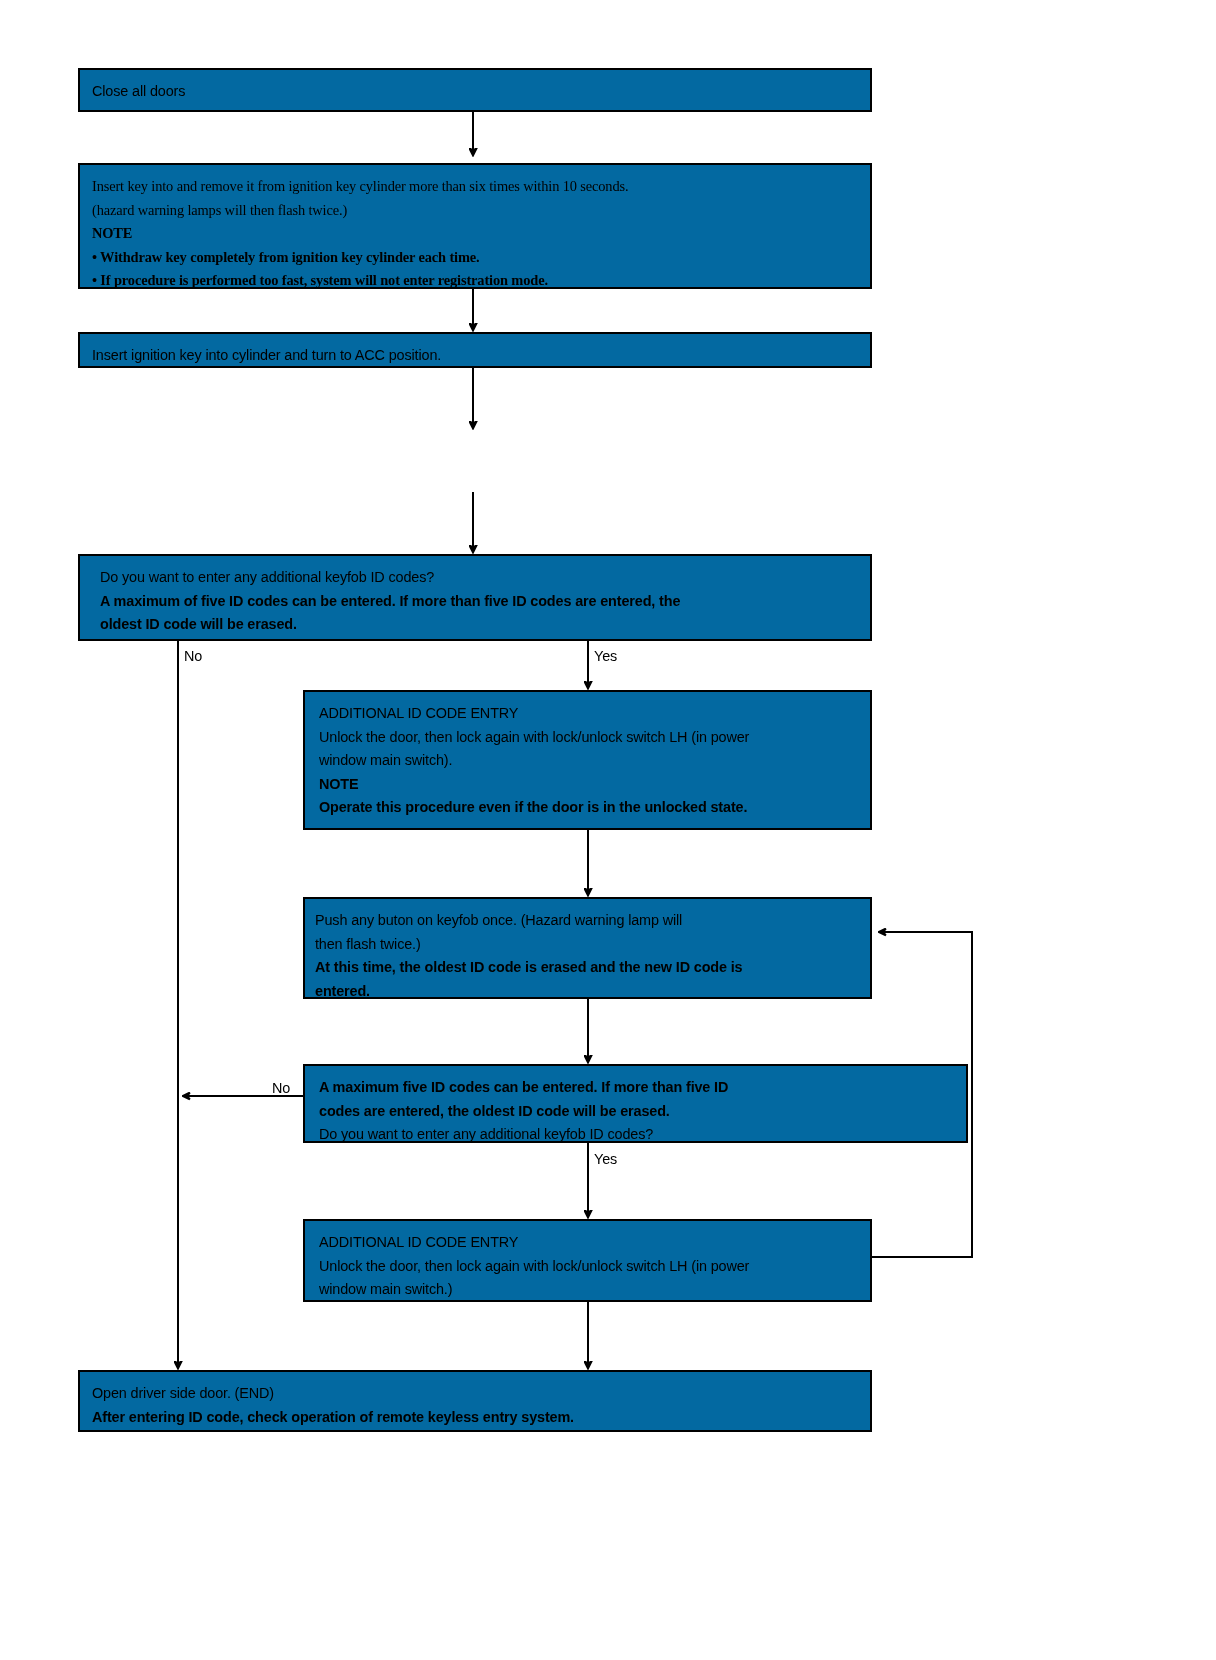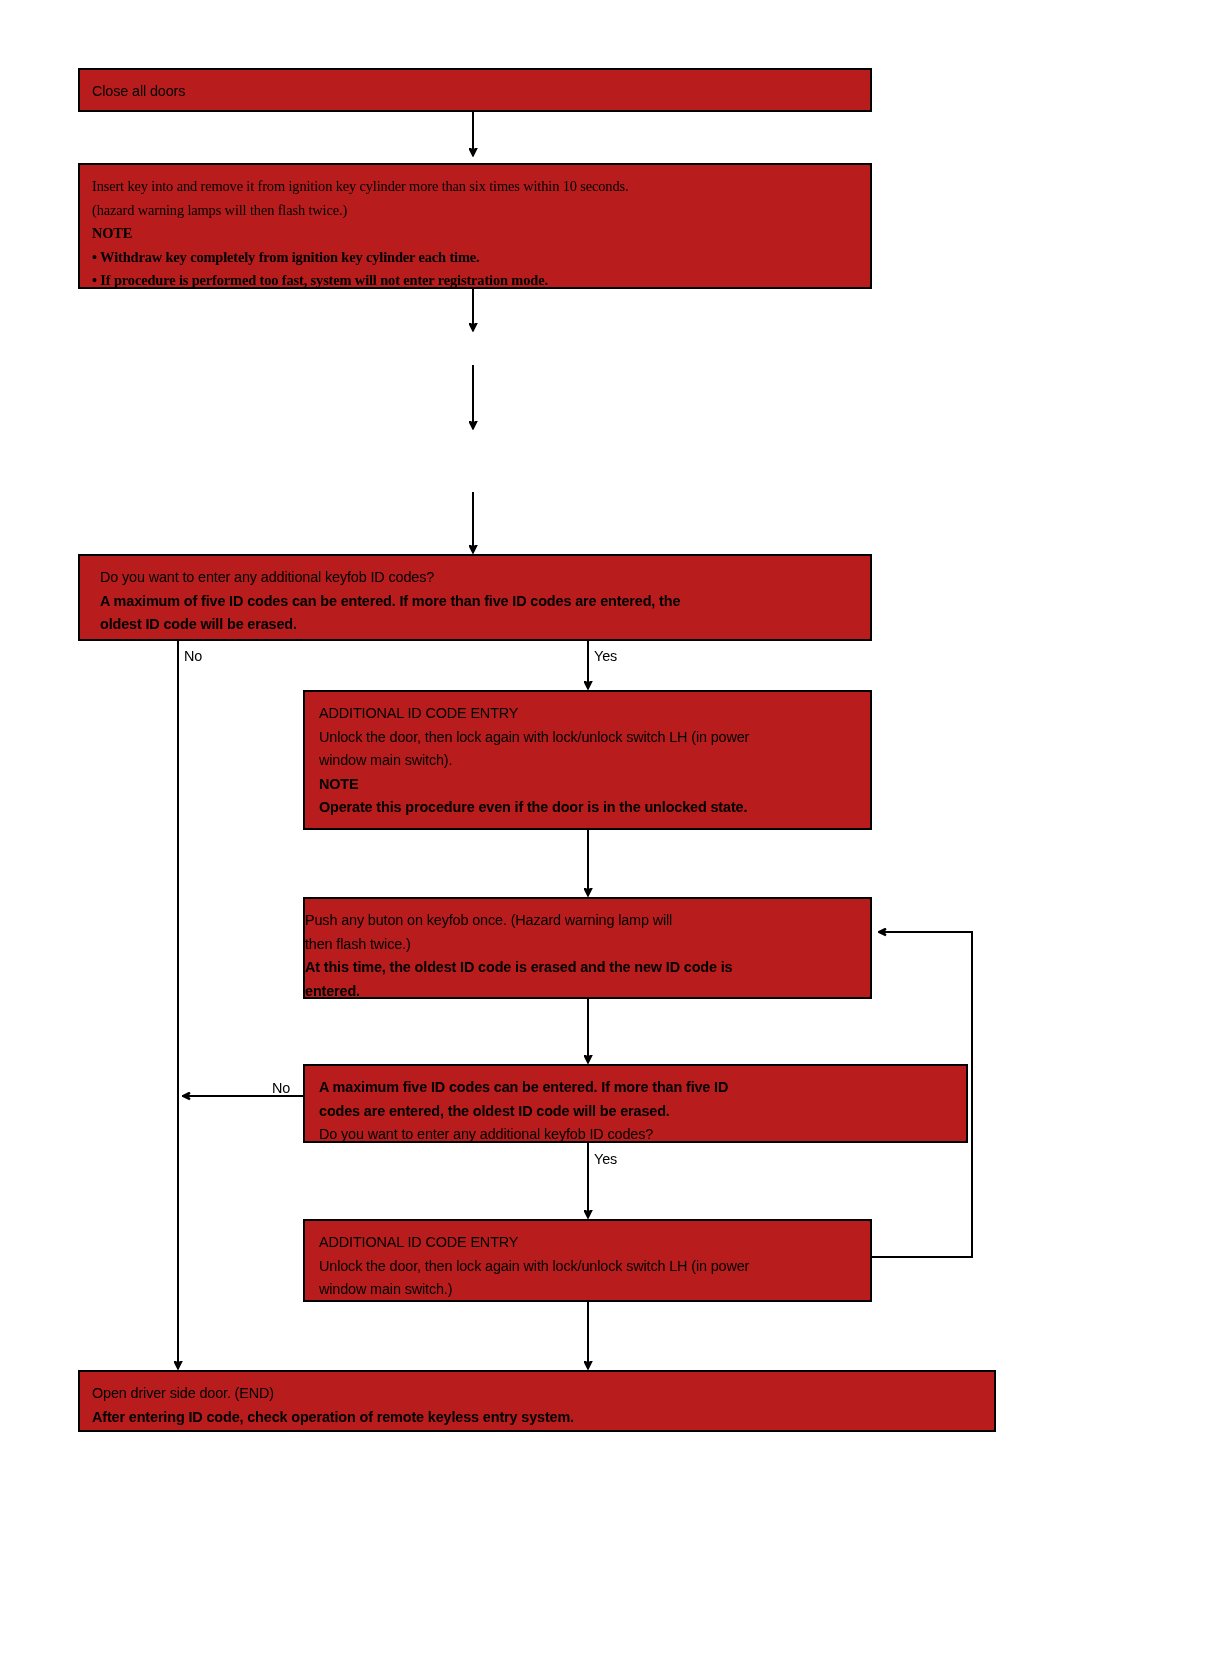--- a/index.html
+++ b/index.html
@@ -19,7 +19,7 @@
   .box {
     position: absolute;
     border: 2px solid #000000;
-    background: #b91c1c;
+    background: #0369a1;
     box-sizing: border-box;
     padding: 9px 12px 8px 12px;
   }

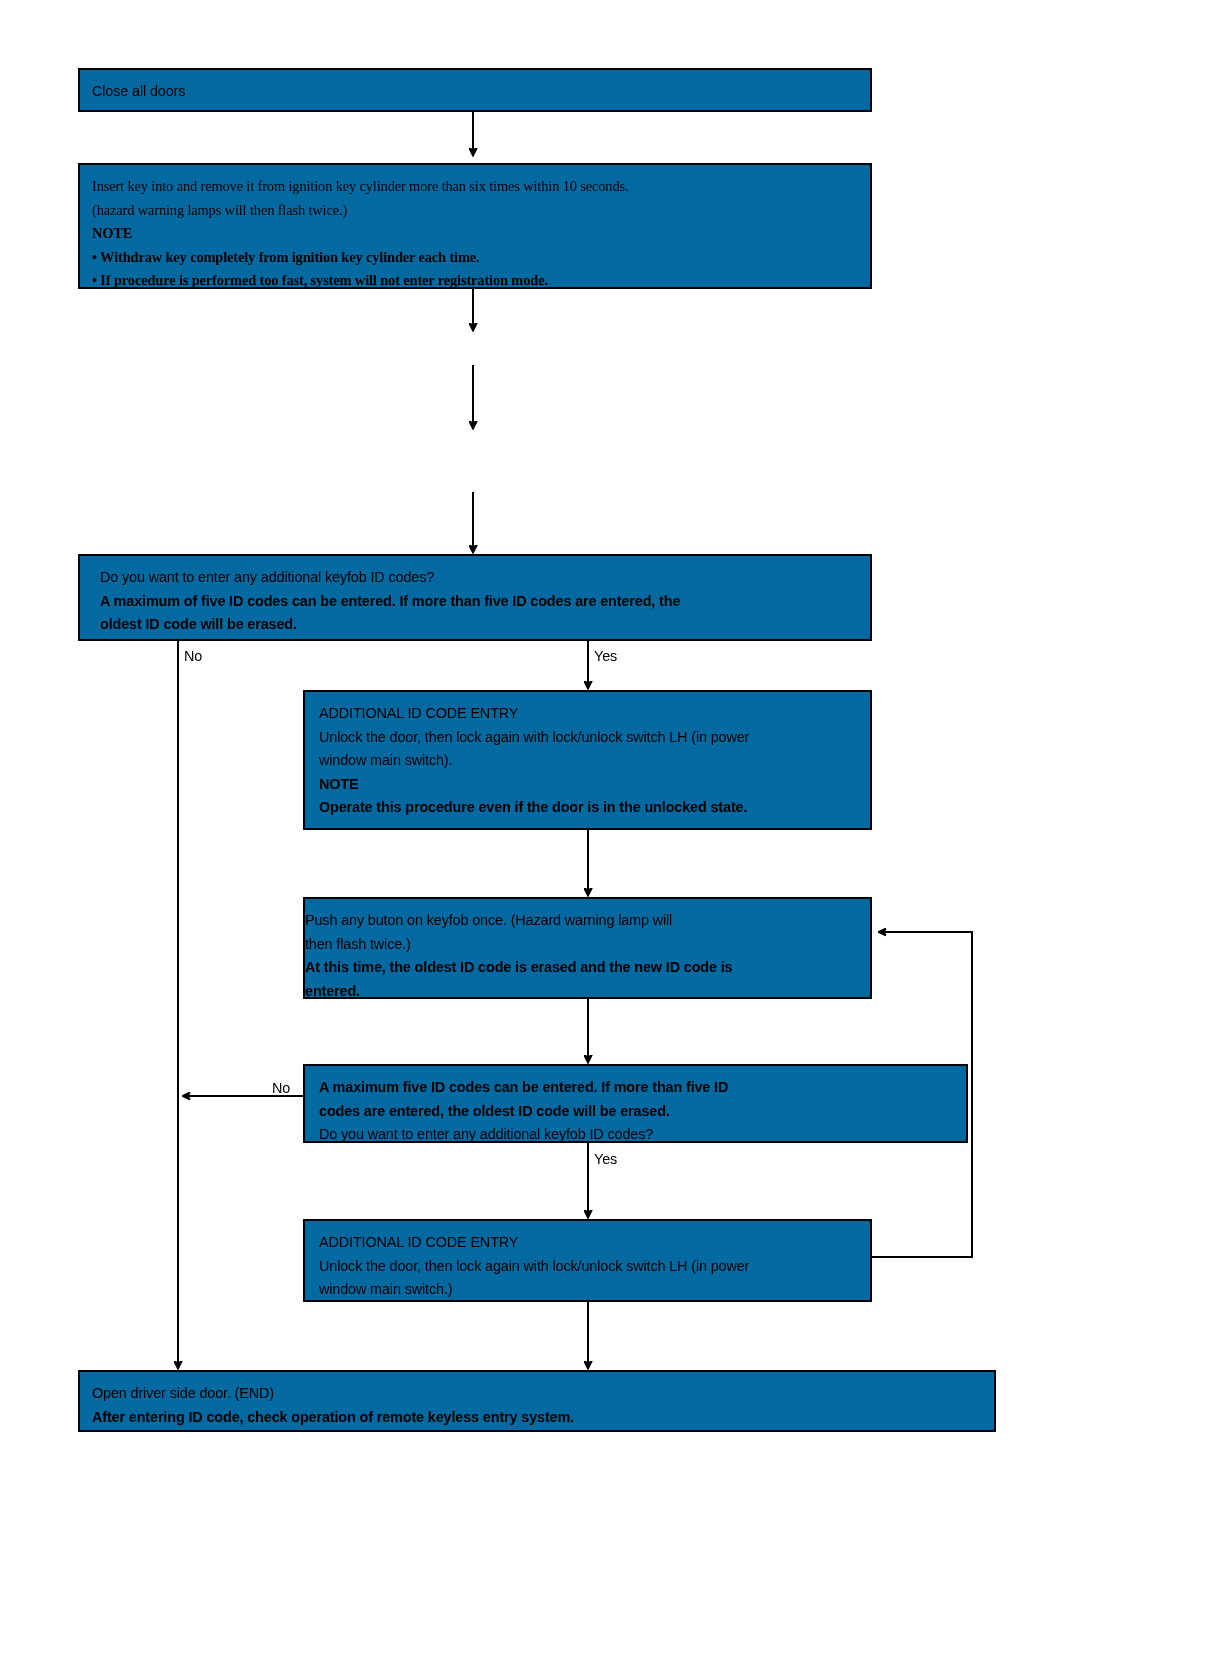--- a/index.html
+++ b/index.html
@@ -114,6 +114,9 @@
     <span class="ln b">• If procedure is performed too fast, system will not enter registration mode.</span>
   </div>
 
+  <div class="box" style="left:78px; top:332px; width:794px; height:36px;">
+    <span class="ln">Insert ignition key into cylinder and turn to ACC position.</span>
+  </div>
 
 
   <div class="box" style="left:78px; top:554px; width:794px; height:87px; padding-left:20px;">

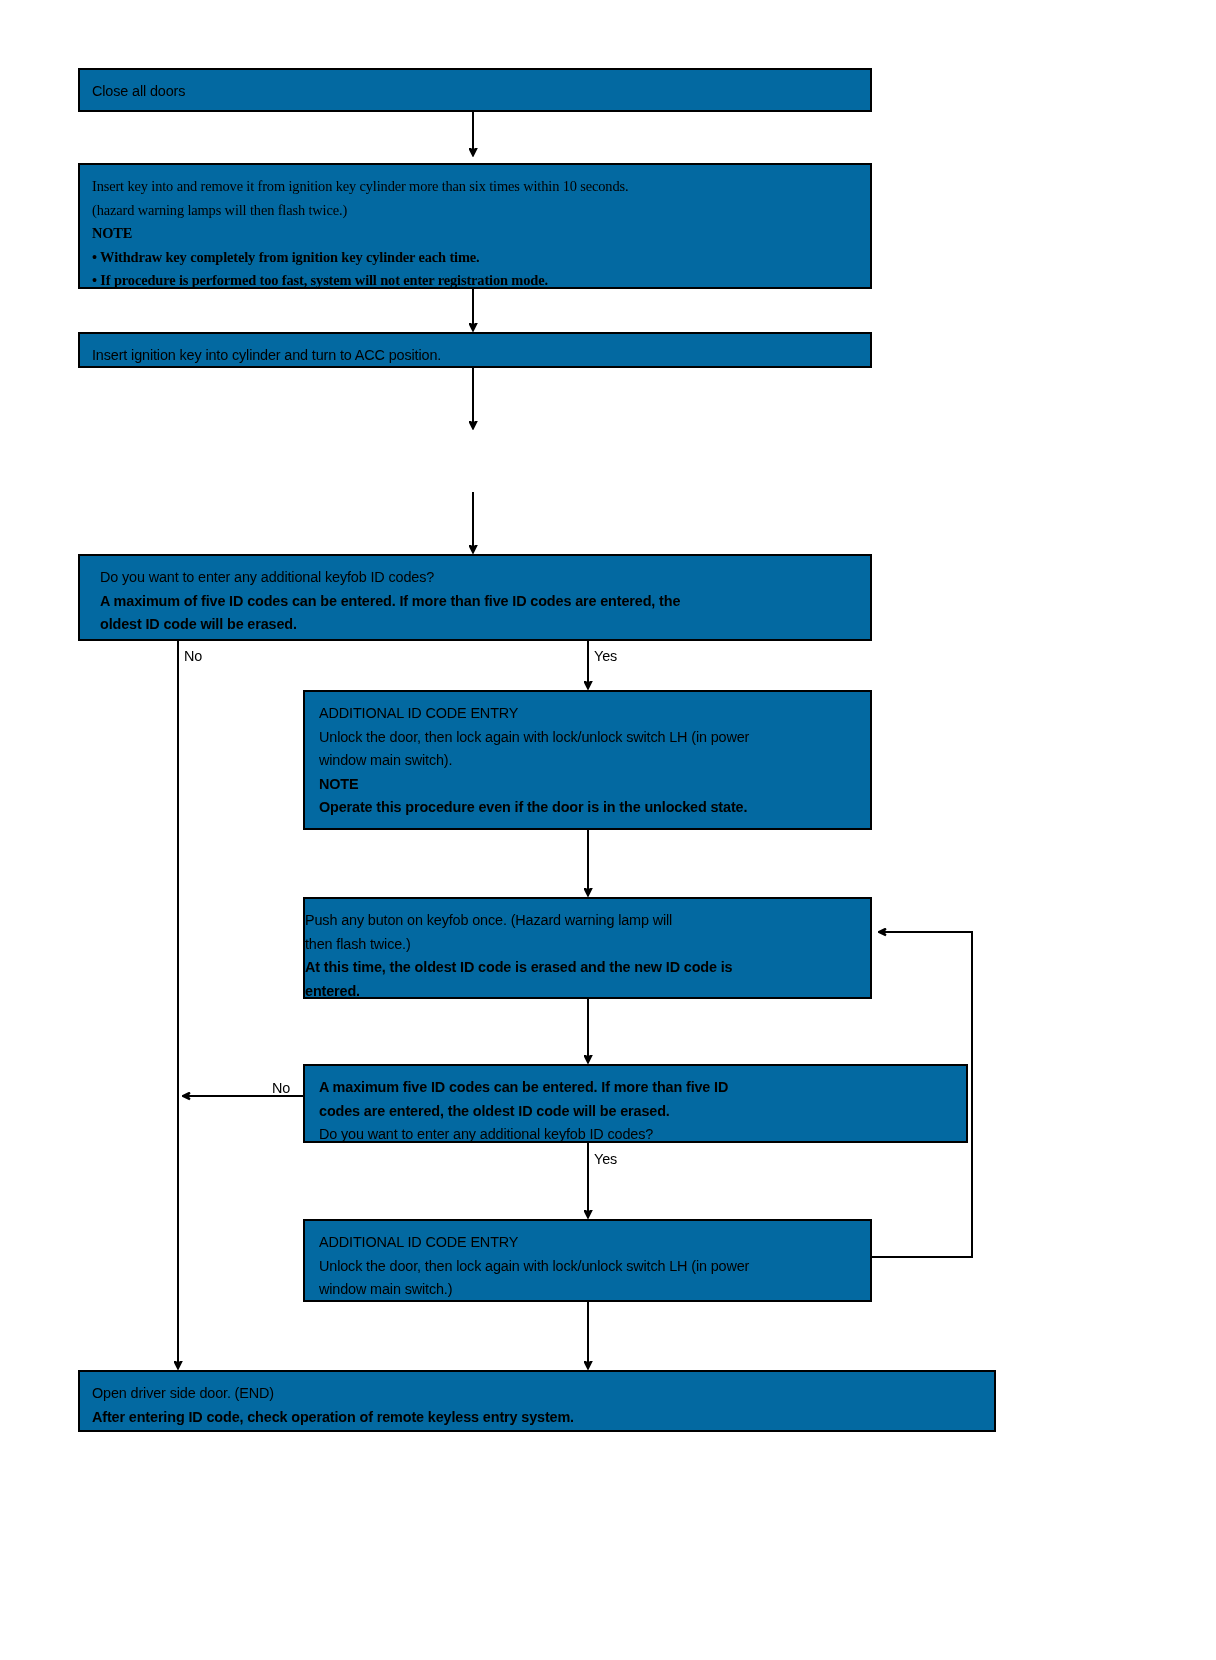--- a/index.html
+++ b/index.html
@@ -136,7 +136,7 @@
     <span class="ln b">Operate this procedure even if the door is in the unlocked state.</span>
   </div>
 
-  <div class="box" style="left:303px; top:897px; width:569px; height:102px; padding-left:0;">
+  <div class="box" style="left:303px; top:897px; width:569px; height:102px; padding-left:10px;">
     <span class="ln">Push any buton on keyfob once. (Hazard warning lamp will</span>
     <span class="ln">then flash twice.)</span>
     <span class="ln b">At this time, the oldest ID code is erased and the new ID code is</span>

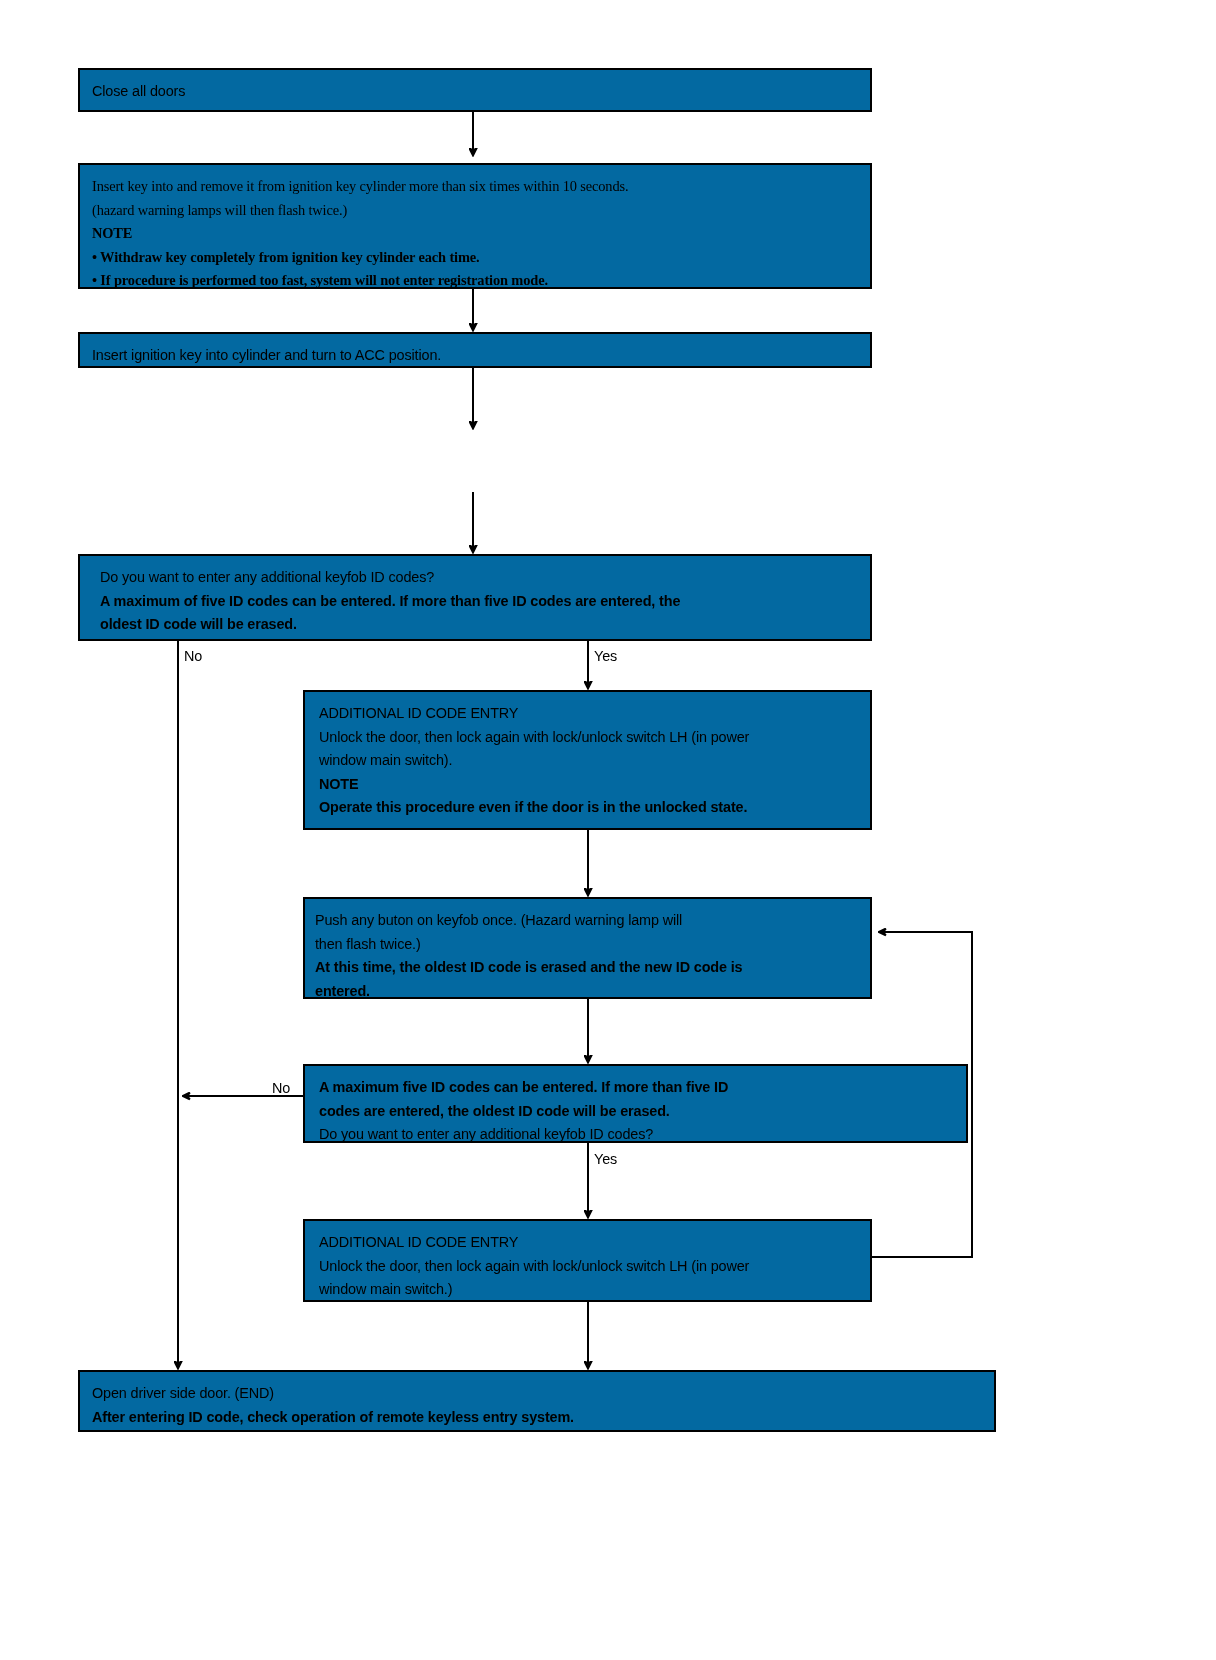--- a/index.html
+++ b/index.html
@@ -158,7 +158,7 @@
     <span class="ln">window main switch.)</span>
   </div>
 
-  <div class="box" style="left:78px; top:1370px; width:918px; height:62px;">
+  <div class="box" style="left:78px; top:1370px; width:794px; height:62px;">
     <span class="ln">Open driver side door. (END)</span>
     <span class="ln b">After entering ID code, check operation of remote keyless entry system.</span>
   </div>

